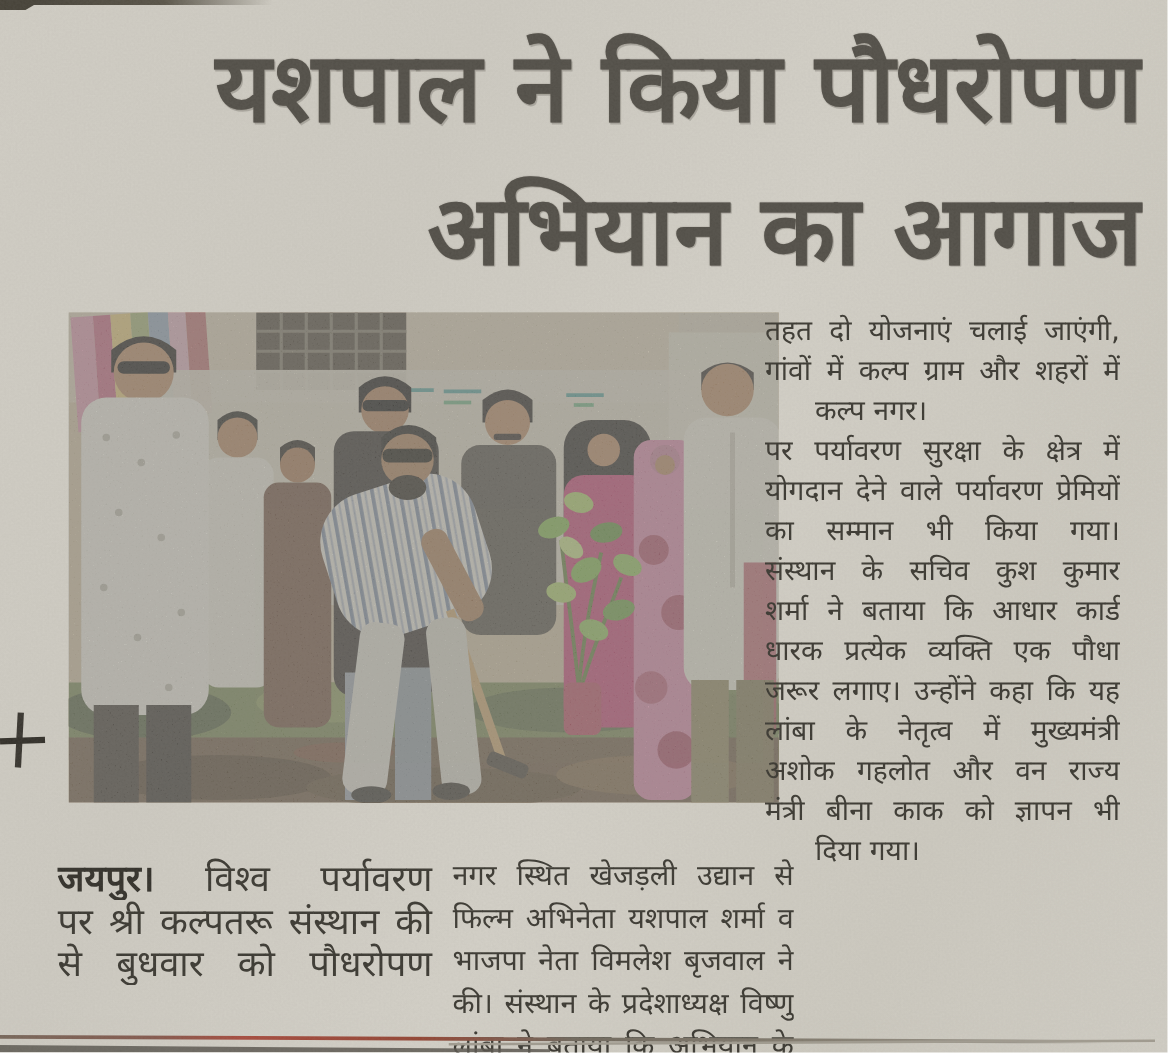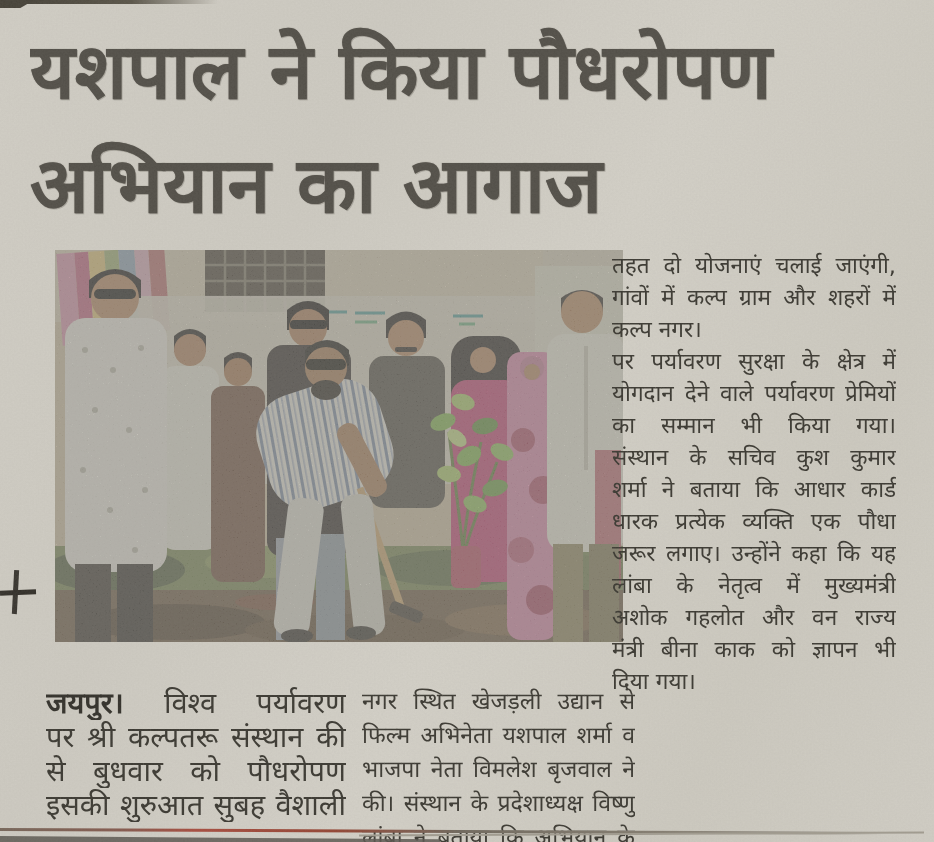--- a/index.html
+++ b/index.html
@@ -17,6 +17,7 @@
     color:#4e4b44;font-weight:bold;
     font-size:77px;line-height:112px;letter-spacing:0px;
     text-shadow:0 0 1px rgba(70,66,58,.65), 1px 1px 0 rgba(70,66,58,.25);
+    text-align:right;
   }
   .headline .hline{height:114px;overflow:hidden;white-space:nowrap;}
   .photo-wrap{position:absolute;left:55px;top:250px;width:568px;height:392px;}

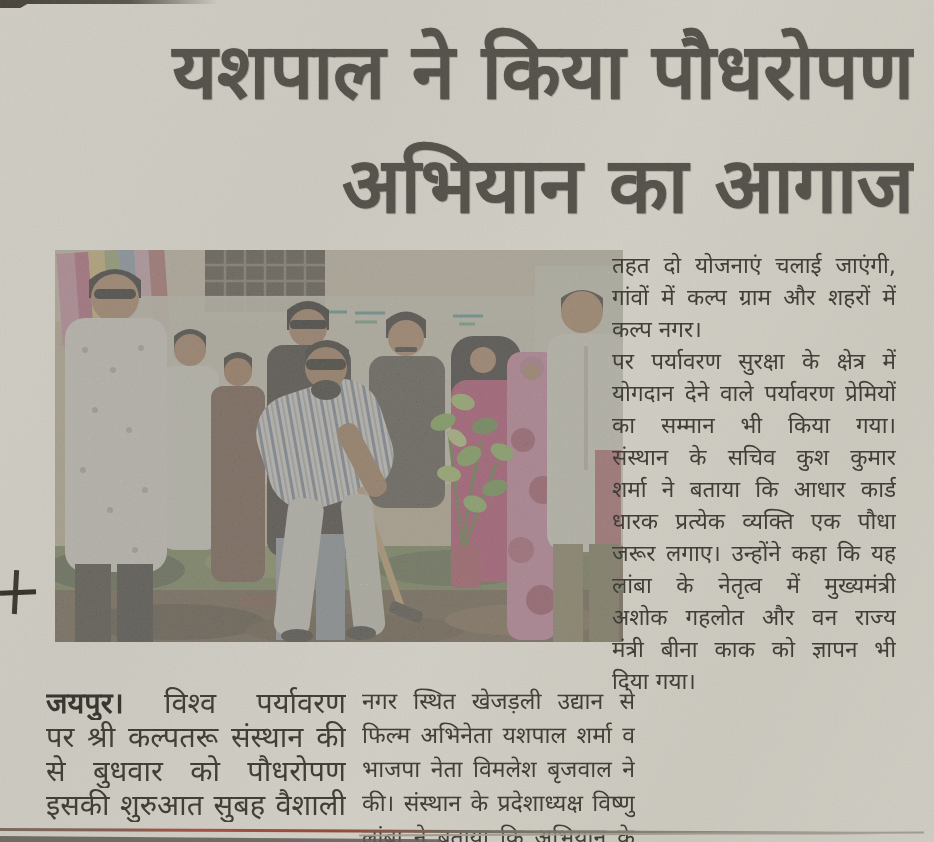--- a/index.html
+++ b/index.html
@@ -29,7 +29,7 @@
   .jline{text-align:justify;text-align-last:justify;overflow:hidden;}
   .col-right .jline{height:32px;}
   .col-left .jline,.col-mid .jline{height:34px;}
-  .jline.end{text-align-last:left;}
+  .jline.end{text-align-last:left;margin-left:40px;}
   .jline.indent{text-indent:30px;}
   .dateline{font-weight:bold;color:#2d2b25;}
   .cross-mark{position:absolute;left:0;top:568px;width:38px;height:50px;pointer-events:none;}

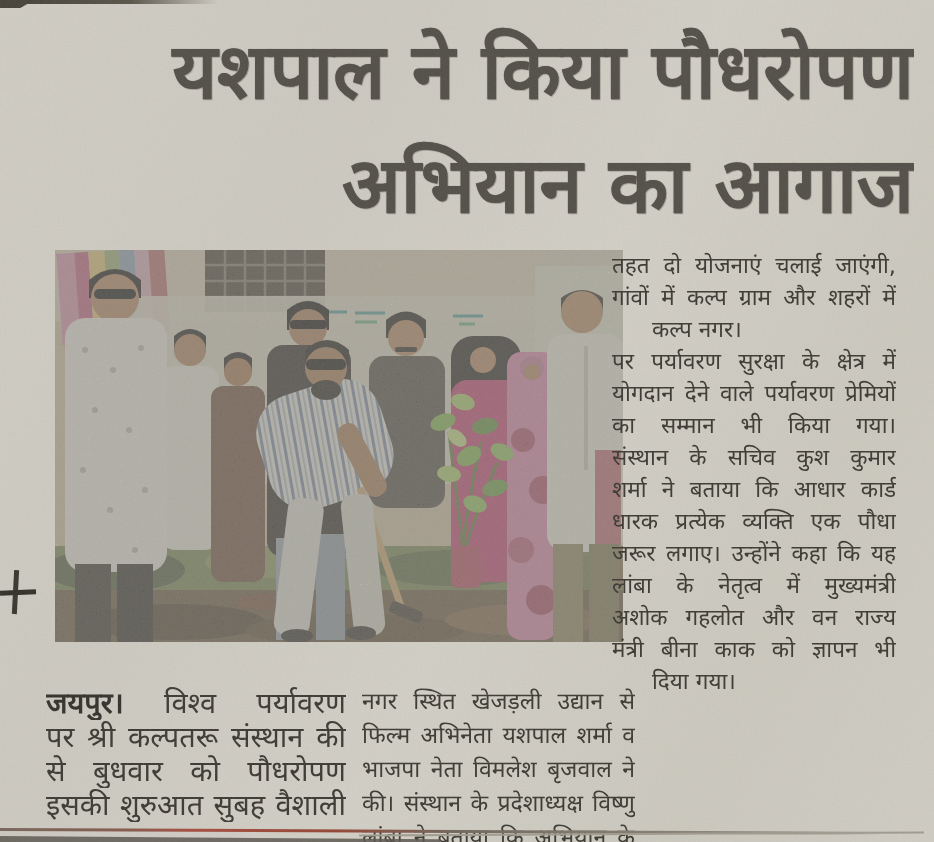--- a/index.html
+++ b/index.html
@@ -263,7 +263,6 @@
   <div class="jline"><span class="dateline">जयपुर।</span> <span>विश्व पर्यावरण दिवस</span></div>
   <div class="jline">पर श्री कल्पतरू संस्थान की ओर</div>
   <div class="jline">से बुधवार को पौधरोपण</div>
-  <div class="jline">इसकी शुरुआत सुबह वैशाली</div>
 </div>
 
 <div class="col col-mid">

